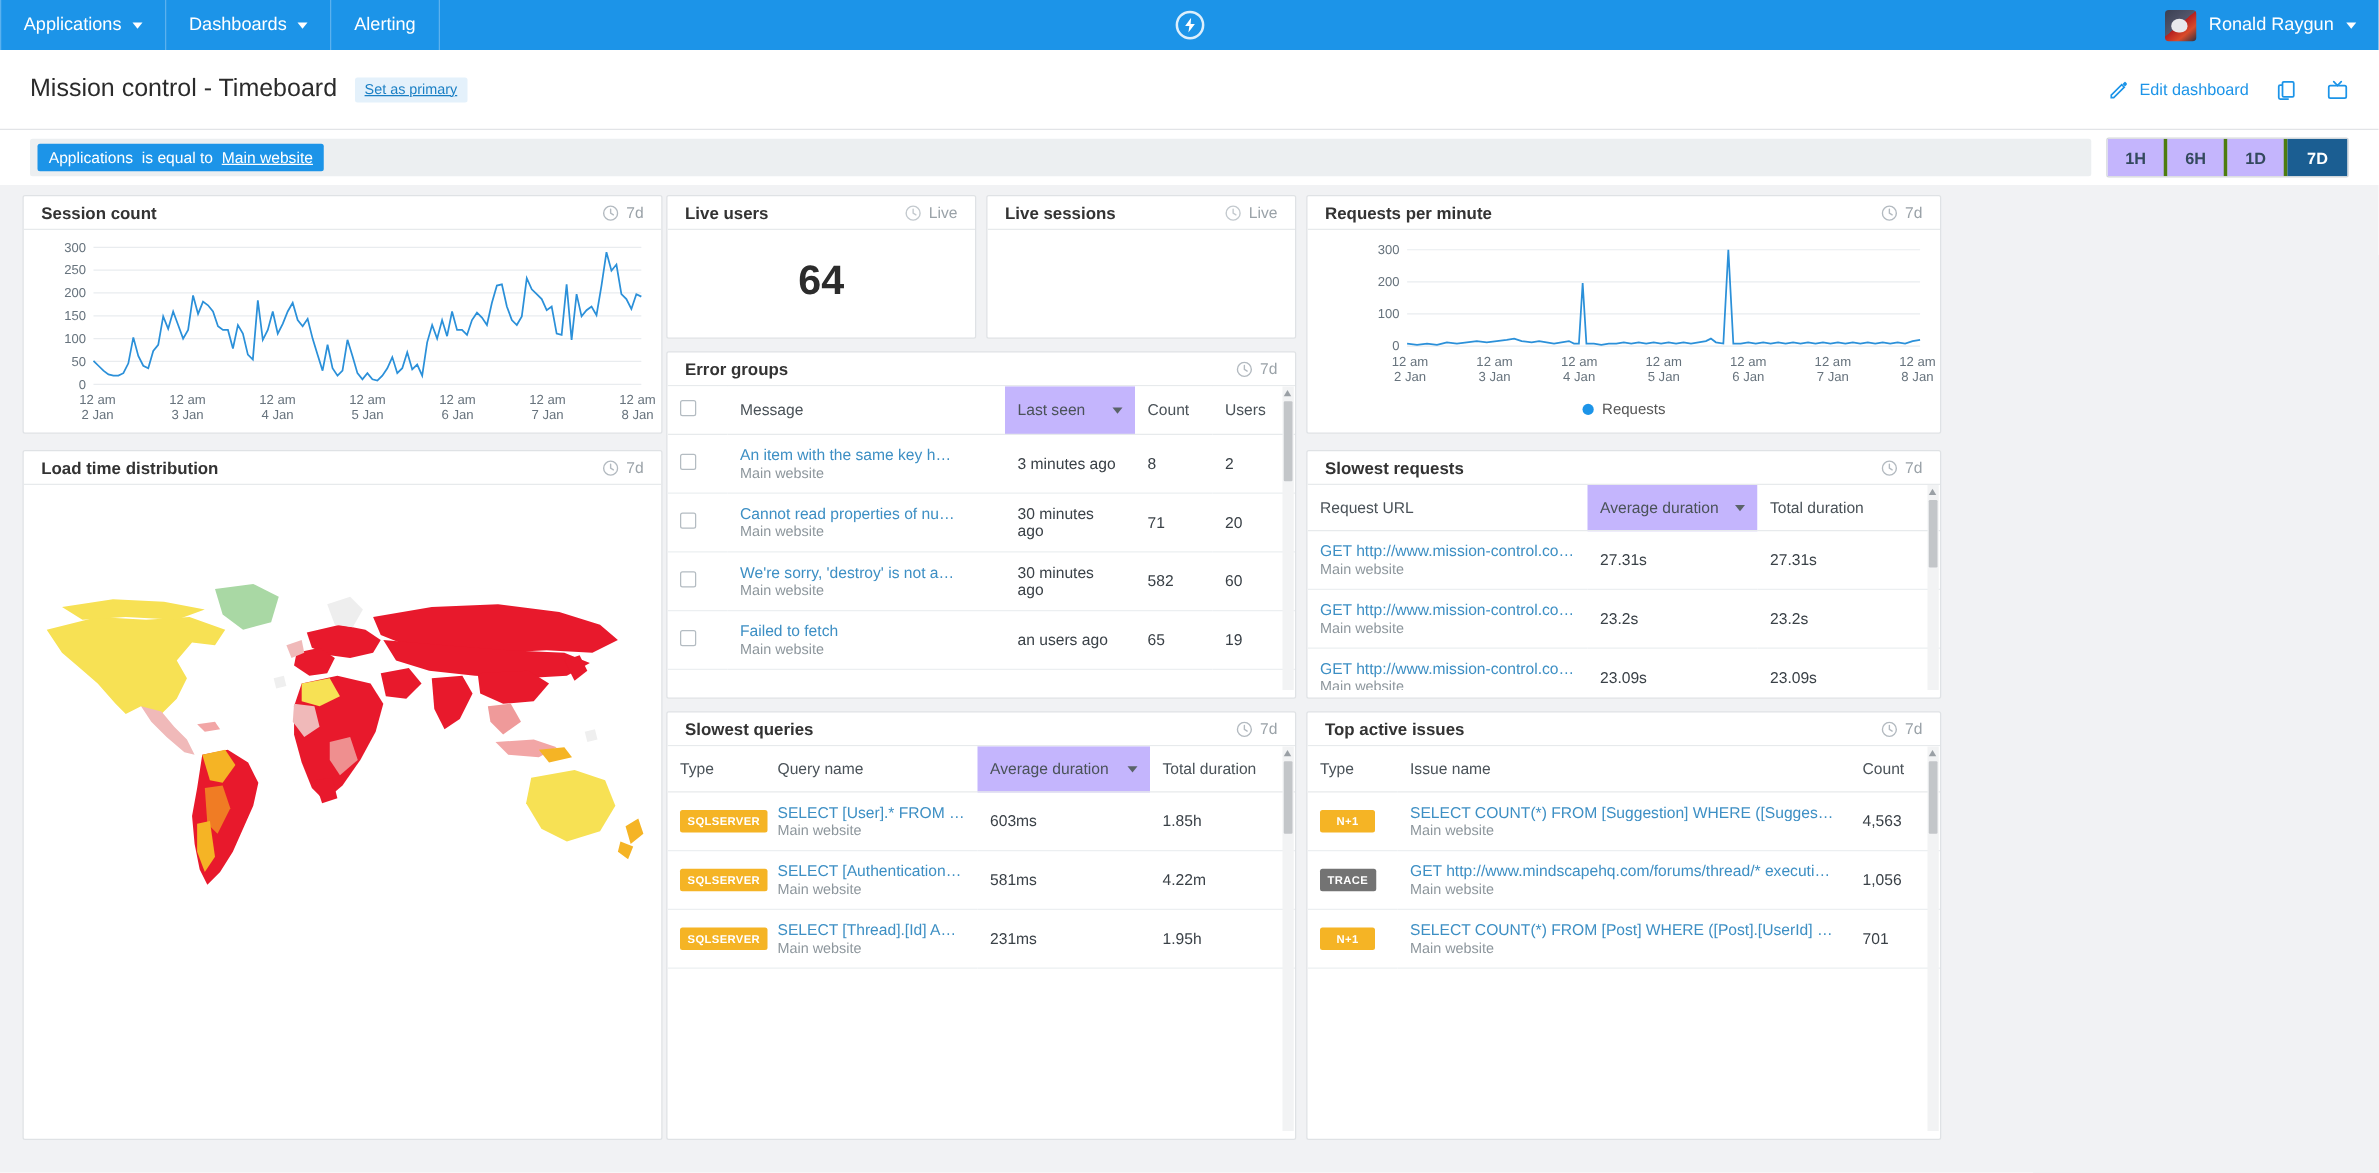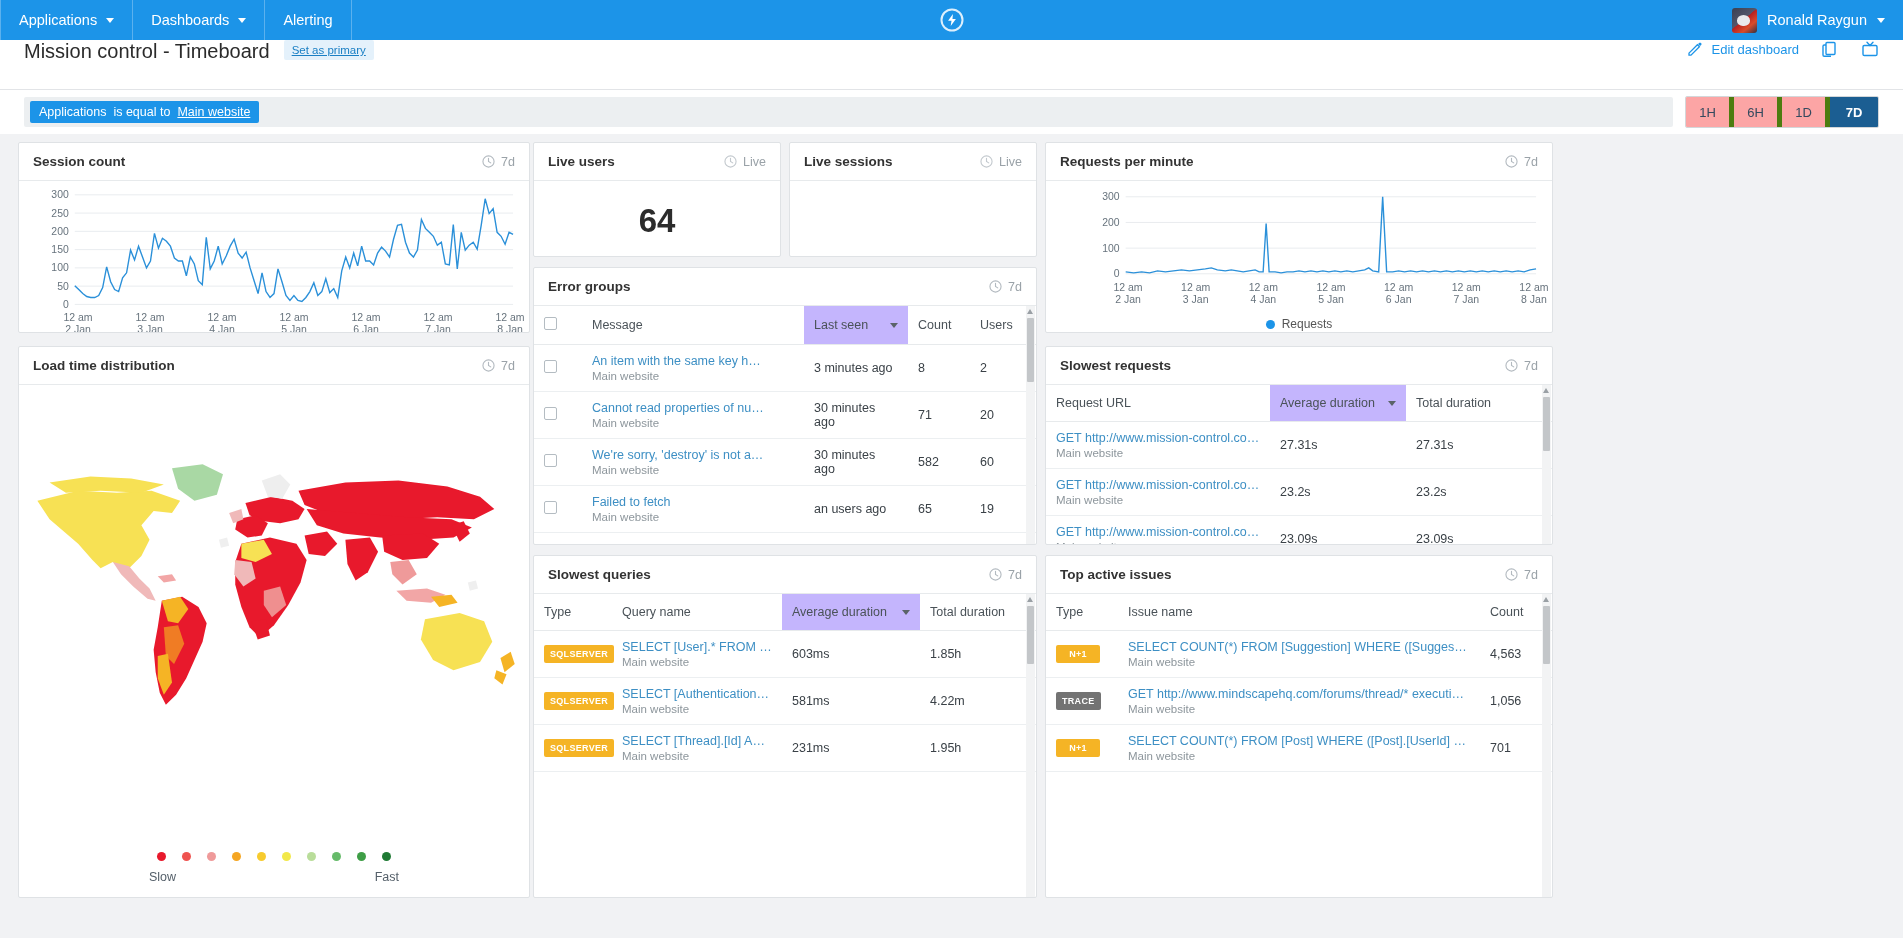--- a/index.html
+++ b/index.html
@@ -52,7 +52,7 @@
 
   
   .titlebar {
-    height: 50px; background: #fff; display: flex; align-items: flex-start;
+    height: 64px; background: #fff; display: flex; align-items: center;
     padding: 0 24px; border-bottom: 1px solid #e2e4e7;
   }
   .page-title { font-size: 20px; color: #2b2b2b; font-weight: 400; }

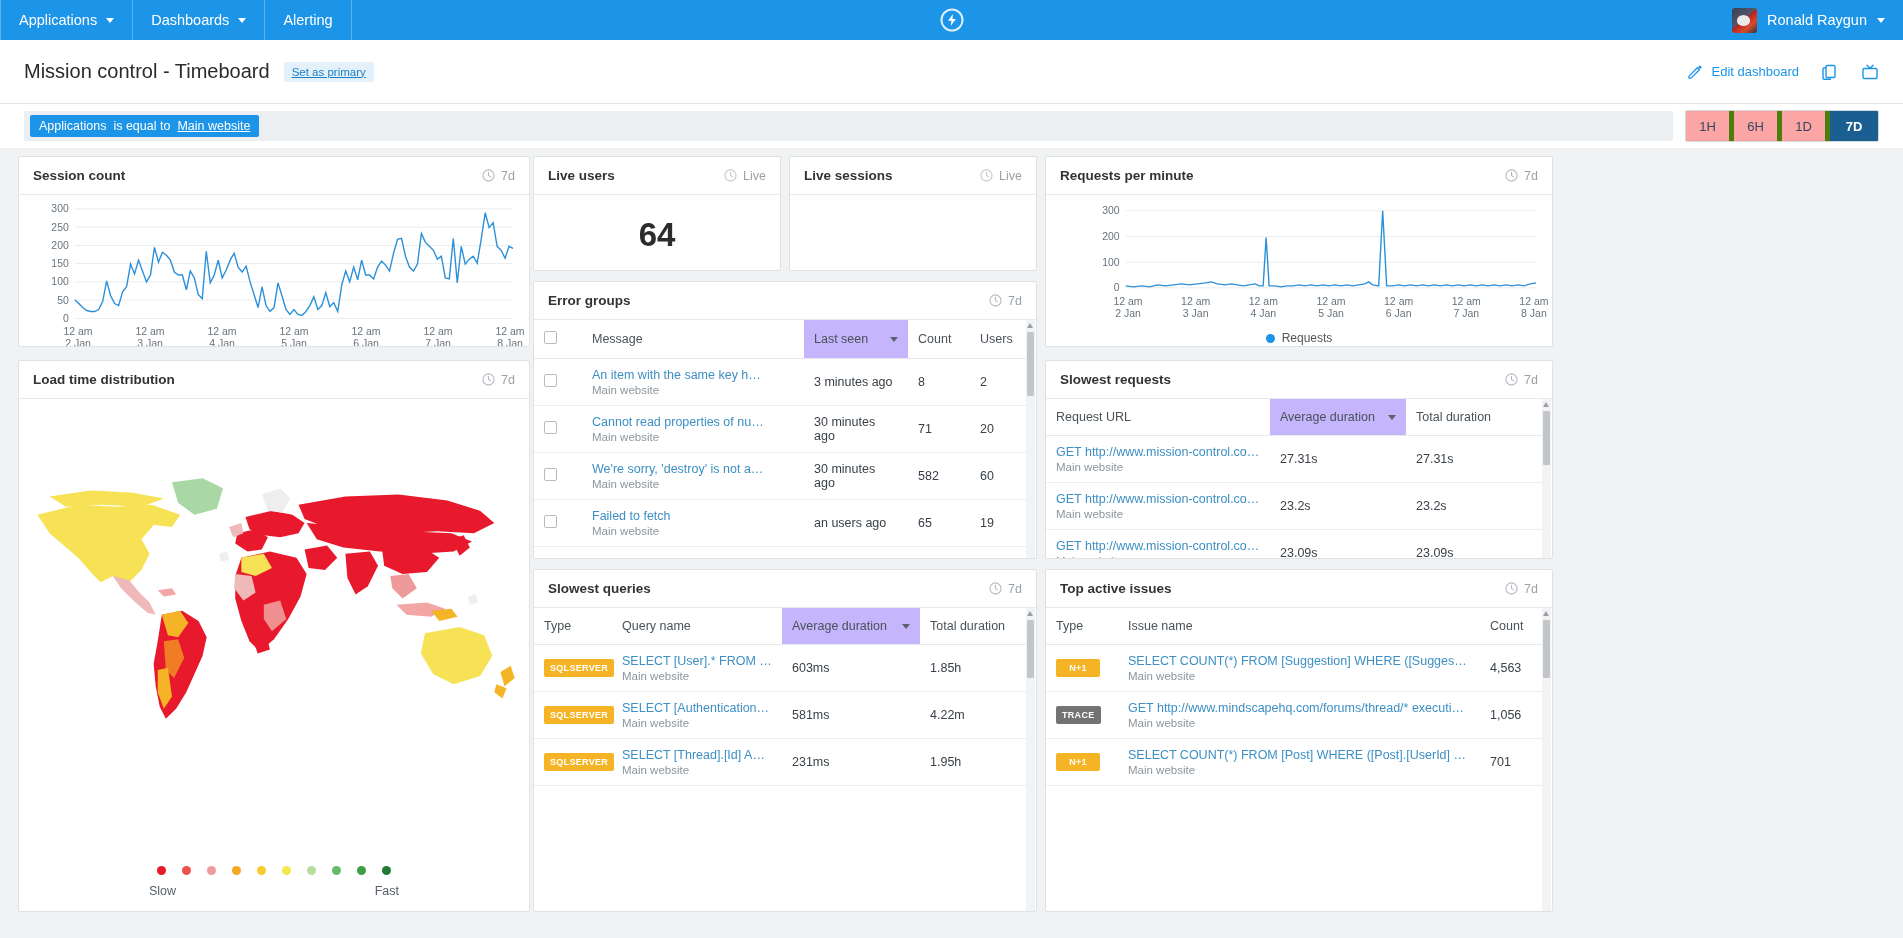--- a/index.html
+++ b/index.html
@@ -86,8 +86,9 @@
   .range-group { display: flex; border: 1px solid #d3d7da; border-radius: 2px; overflow: hidden; }
   .range-btn {
     width: 48px; height: 30px; display: flex; align-items: center; justify-content: center;
-    font-size: 13px; color: #34495e; background: #fca5a5; cursor: pointer;
-    border-right: 5px solid #4d7c0f;
+    font-size: 13px; color: #34495e; background: #c4b5fd; cursor: pointer;
+    border-right: 3px solid #4d7c0f;
+    font-weight: bold;
   }
   .range-btn:last-child { border-right: none; }
   .range-btn.active { background: #1b5e92; color: #fff; font-weight: bold; }

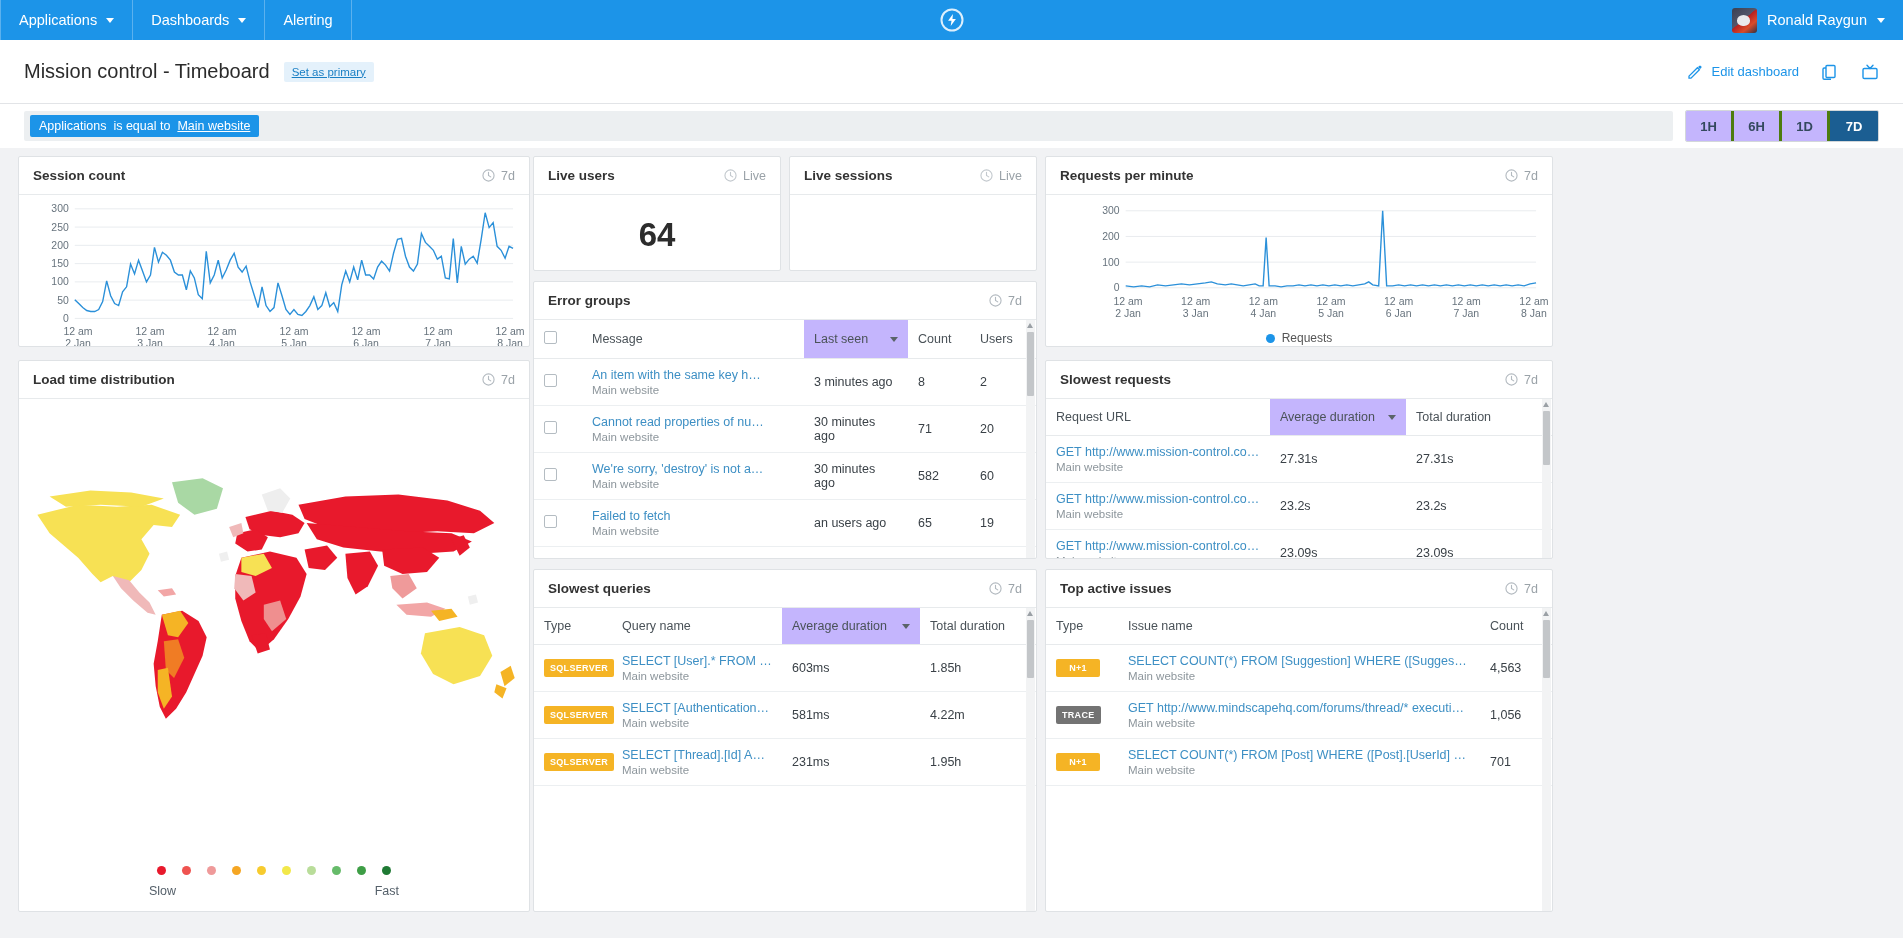--- a/index.html
+++ b/index.html
@@ -103,7 +103,7 @@
     border: 1px solid #dfe2e5; border-radius: 2px; overflow: hidden;
   }
   .panel-head {
-    height: 38px; display: flex; align-items: center;
+    height: 27px; display: flex; align-items: center;
     padding: 0 14px; border-bottom: 1px solid #e7eaec;
   }
   .panel-title { font-size: 13.5px; color: #333; font-weight: bold; }

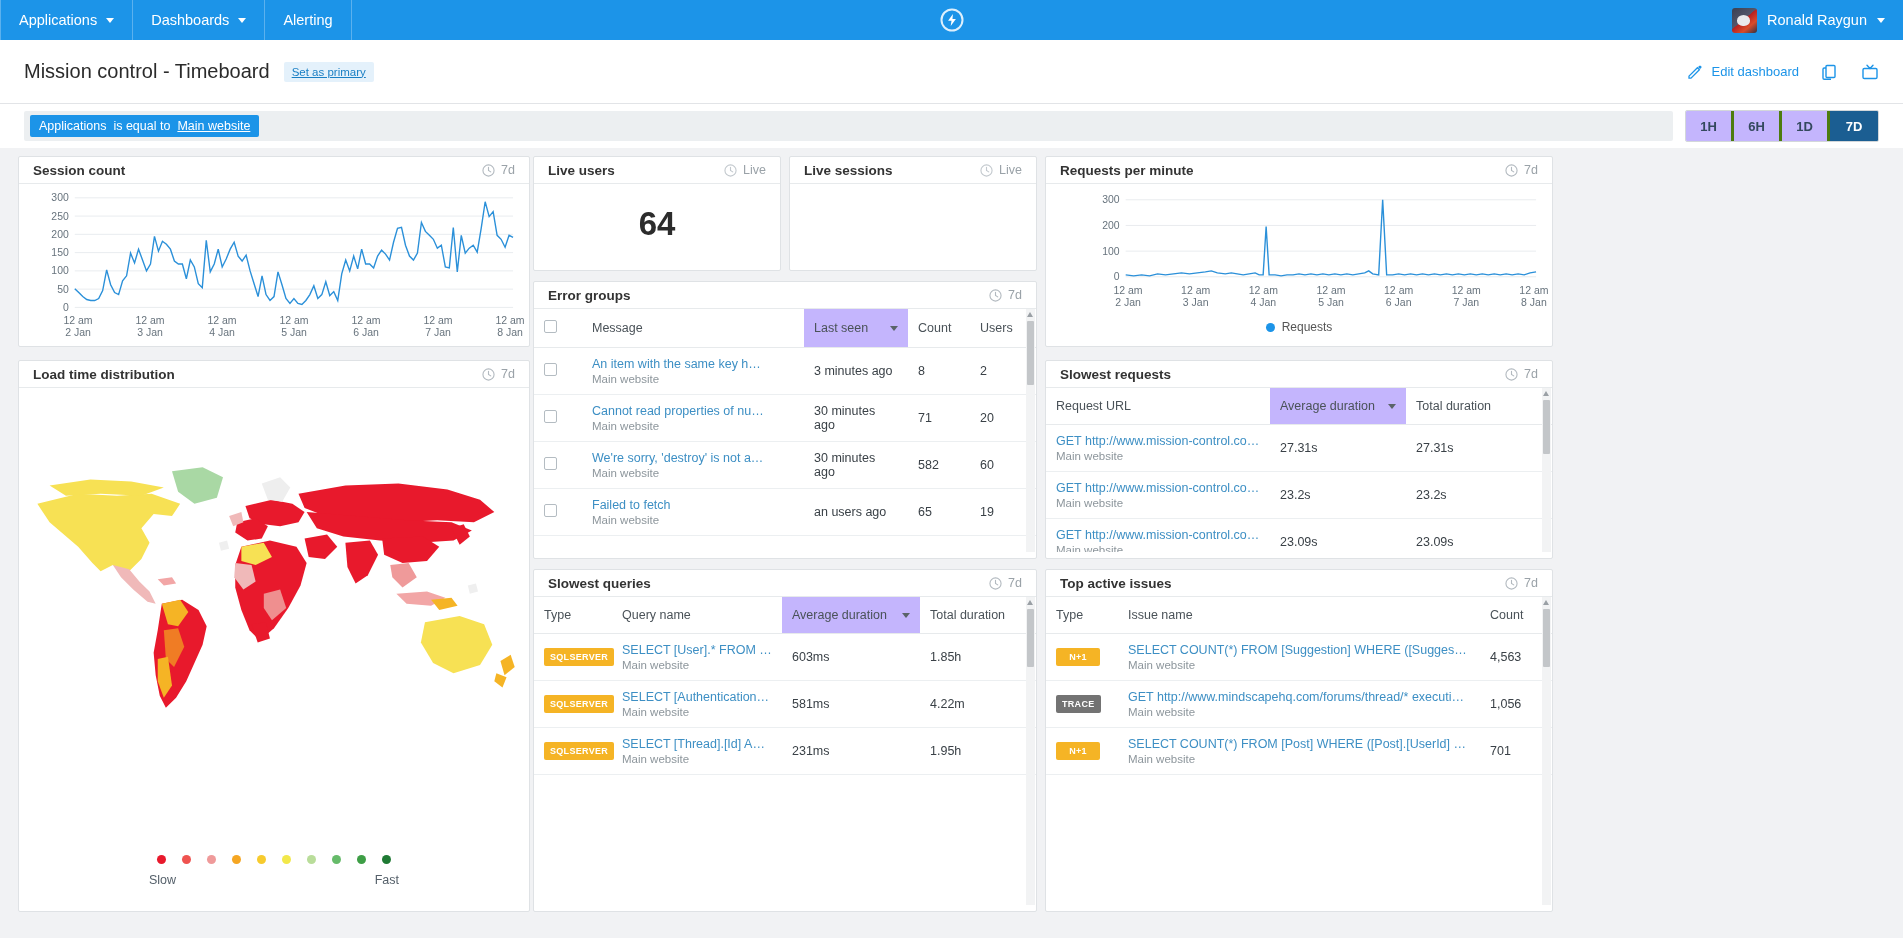--- a/index.html
+++ b/index.html
@@ -463,24 +463,6 @@
         <path d="M196 100 L204 98 L206 106 L198 108 Z" fill="#efefef"></path>
         <path d="M440 142 L448 140 L450 148 L442 150 Z" fill="#efefef"></path>
       </svg>
-      <div class="map-legend">
-        <div class="swatches">
-          <i style="background:#e8192c"></i>
-          <i style="background:#ef5350"></i>
-          <i style="background:#ef9a9a"></i>
-          <i style="background:#f5a623"></i>
-          <i style="background:#f7cb2e"></i>
-          <i style="background:#f2e84a"></i>
-          <i style="background:#b9dd9a"></i>
-          <i style="background:#66bb6a"></i>
-          <i style="background:#3e9e46"></i>
-          <i style="background:#1f7a34"></i>
-        </div>
-        <div class="legend-labels">
-          <span>Slow</span>
-          <span>Fast</span>
-        </div>
-      </div>
     </div>
   </div>
 

